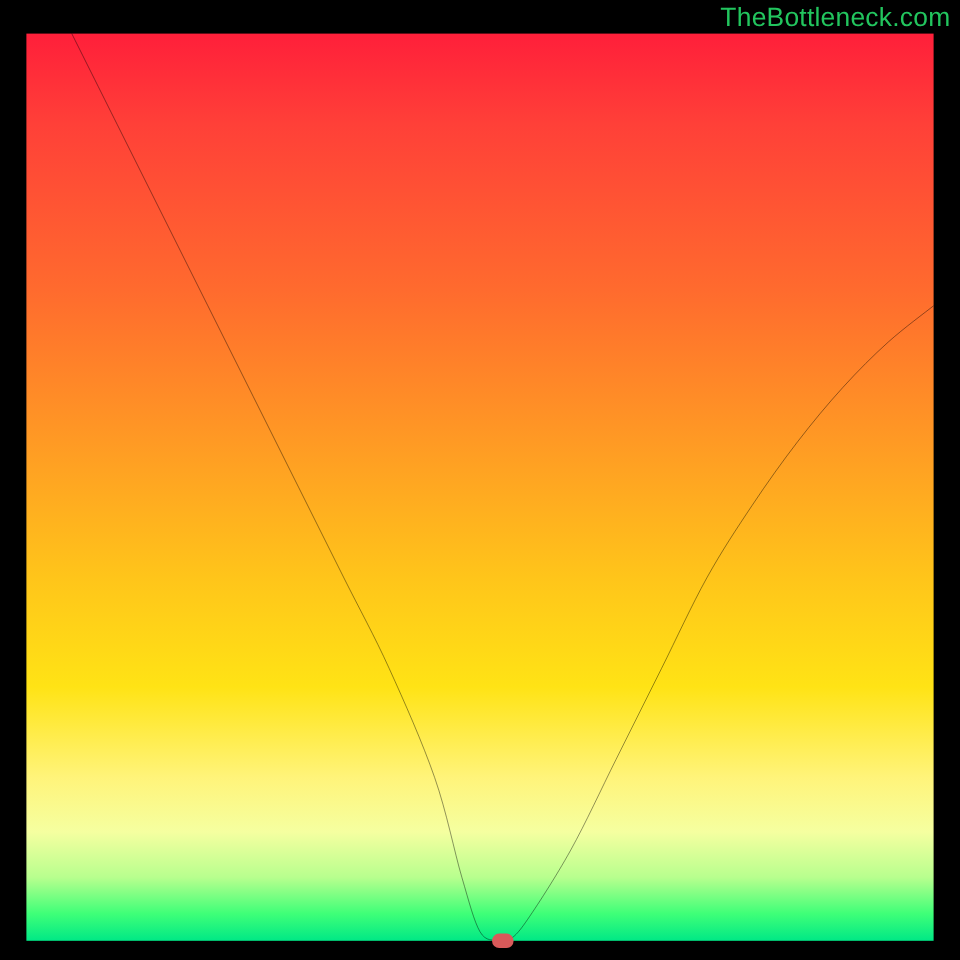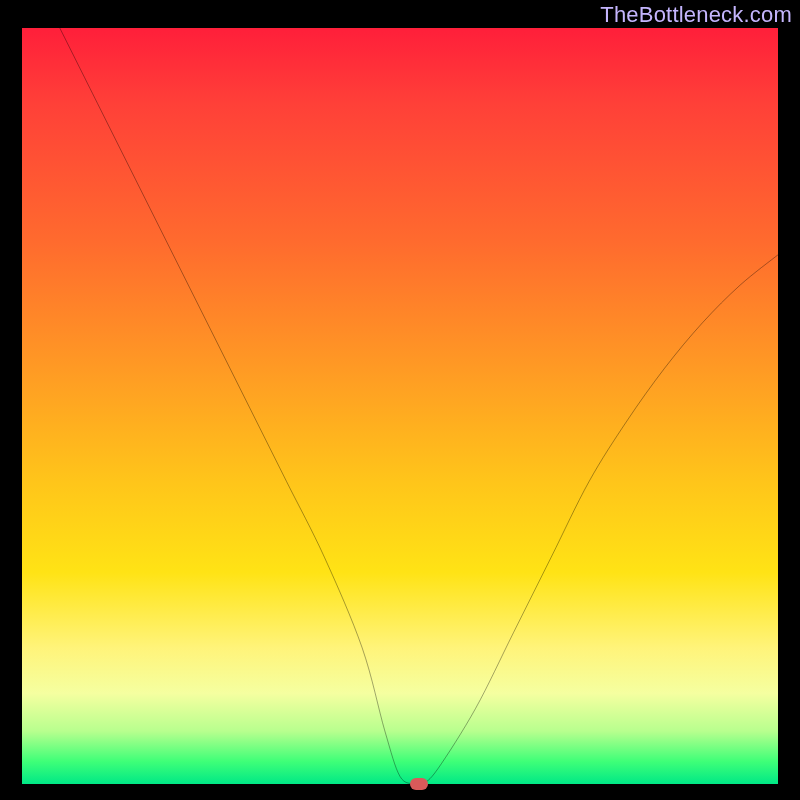--- a/index.html
+++ b/index.html
@@ -21,7 +21,7 @@
     position: absolute;
     top: 2px;
     right: 8px;
-    color: #c4b5fd;
+    color: #22c55e;
     font-size: 22px;
     letter-spacing: 0.2px;
     user-select: none;

